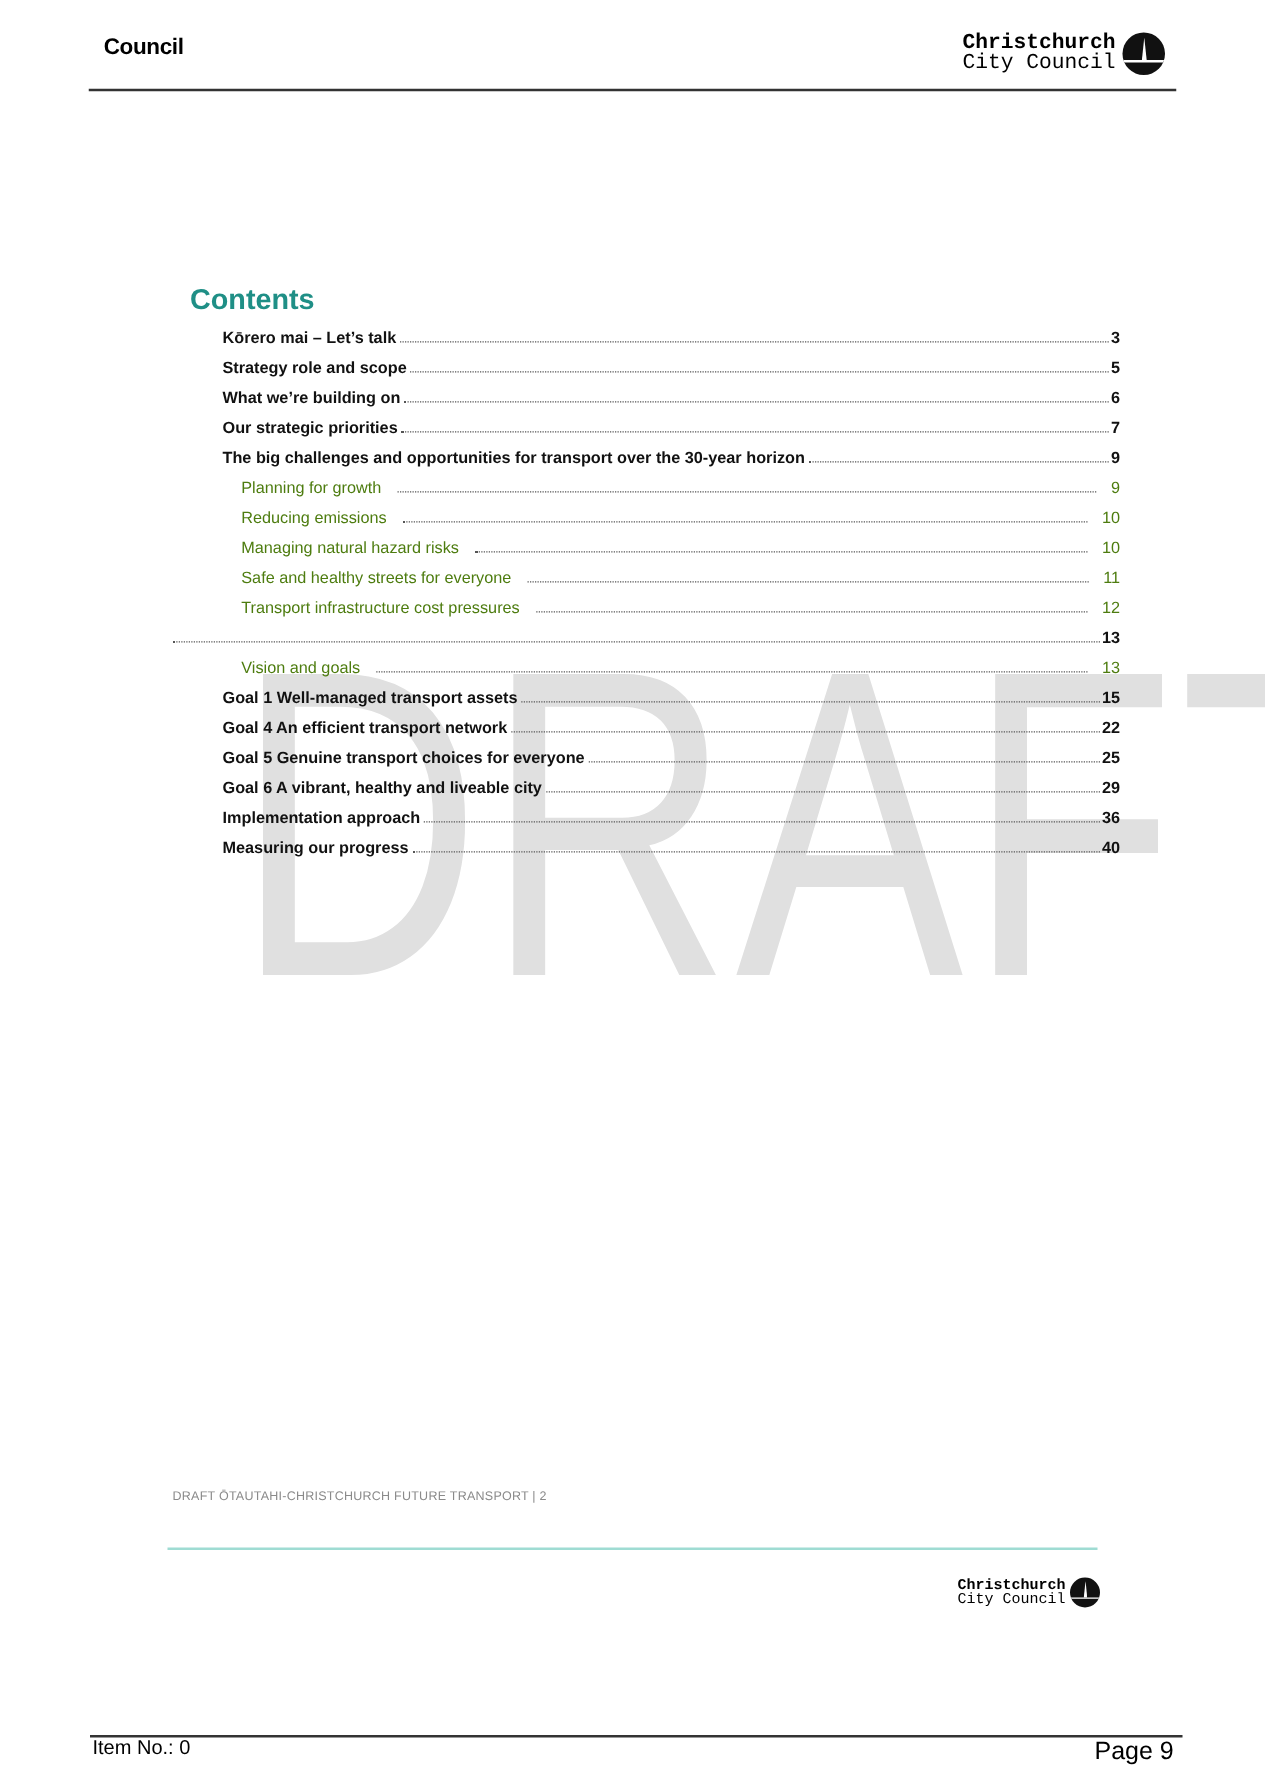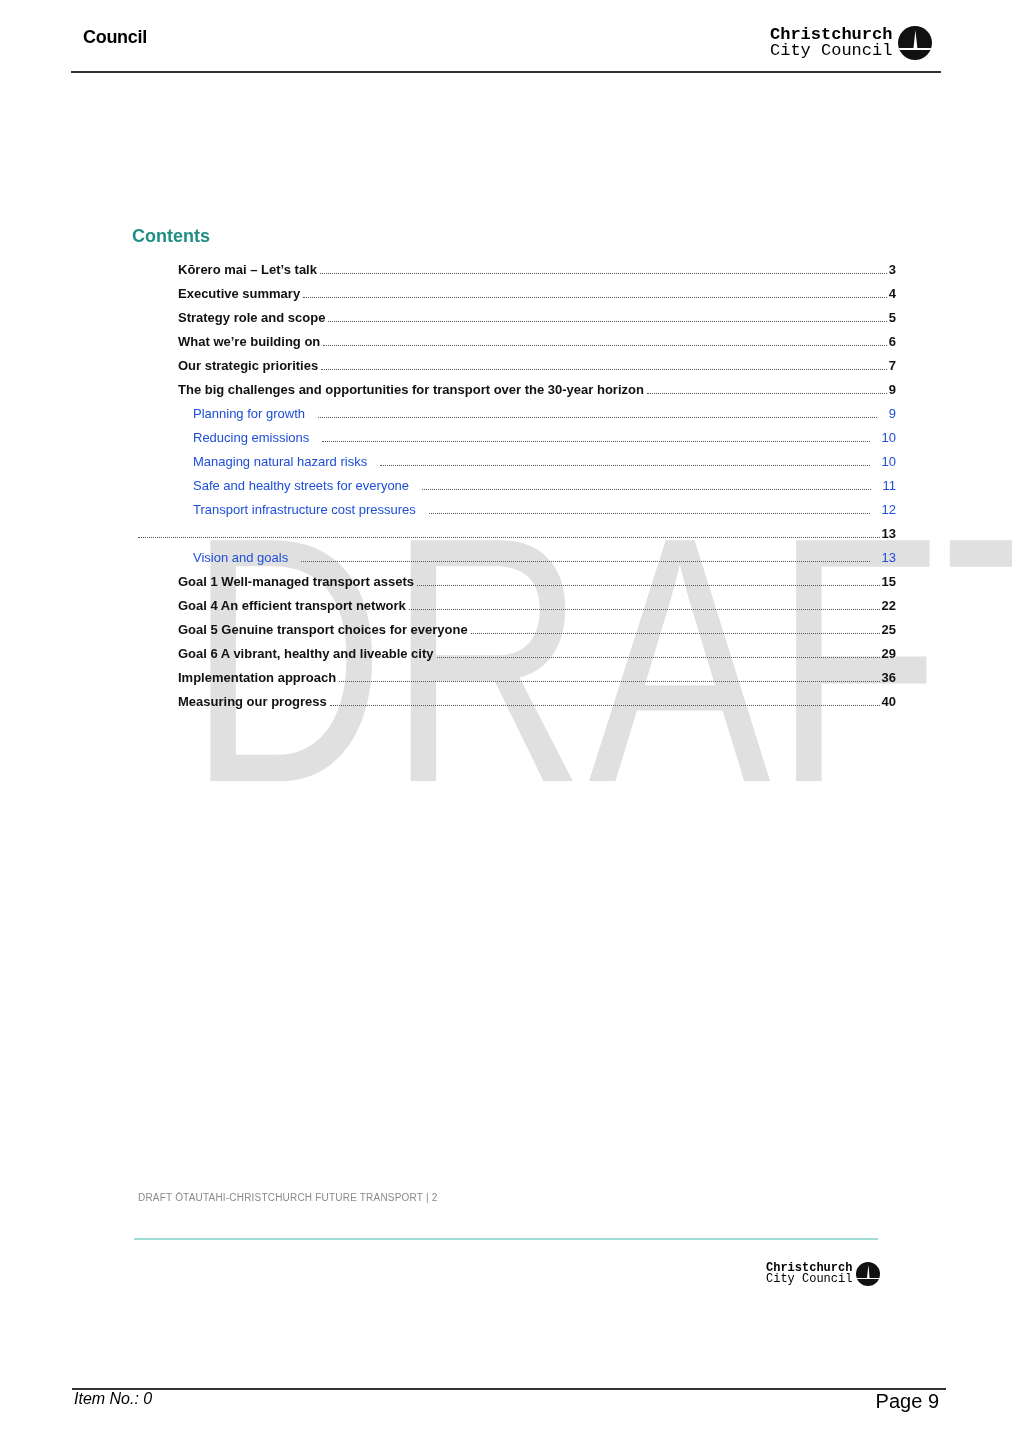--- a/index.html
+++ b/index.html
@@ -40,7 +40,7 @@
       z-index: 0; user-select: none; white-space: nowrap;
     }
     .contents-title {
-      position: absolute; left: 132px; top: 226px; font-size: 18px; font-weight: bold;
+      position: absolute; left: 152px; top: 226px; font-size: 23px; font-weight: bold;
       color: #1f8f86; z-index: 1;
     }
     .toc { position: absolute; left: 138px; top: 260px; width: 758px; z-index: 1; }

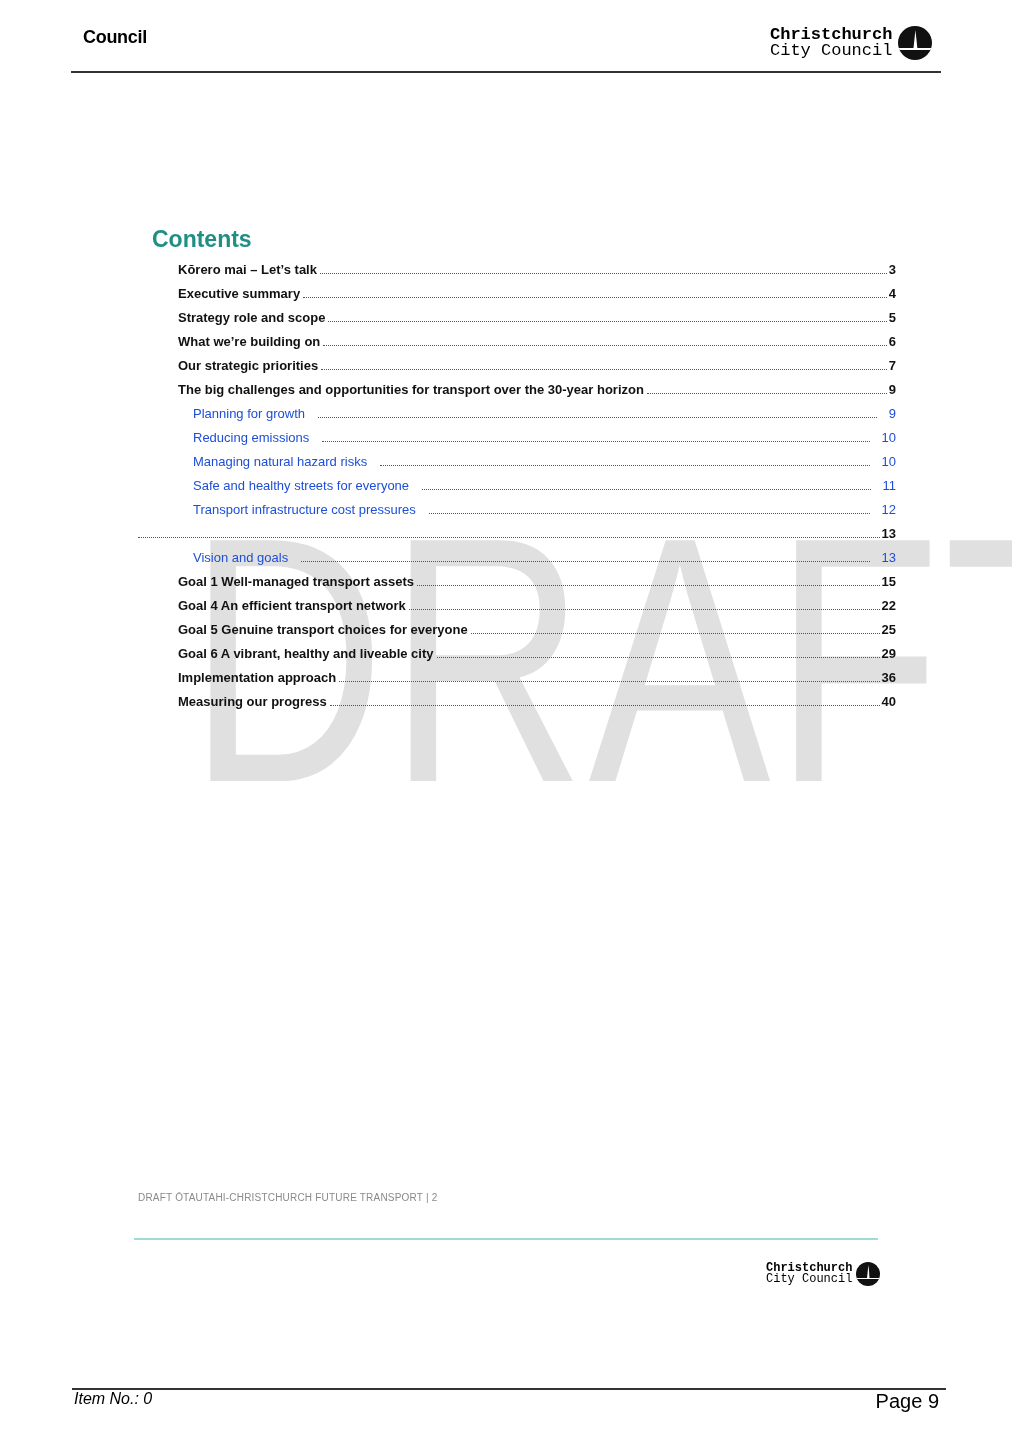--- a/index.html
+++ b/index.html
@@ -91,11 +91,6 @@
       <span class="label">Kōrero mai – Let’s talk</span>
       <span class="dots"></span>
       <span class="page">3</span>
-    </div>
-  <div class="toc-row l1">
-      <span class="label">Executive summary</span>
-      <span class="dots"></span>
-      <span class="page">4</span>
     </div>
   <div class="toc-row l1">
       <span class="label">Strategy role and scope</span>

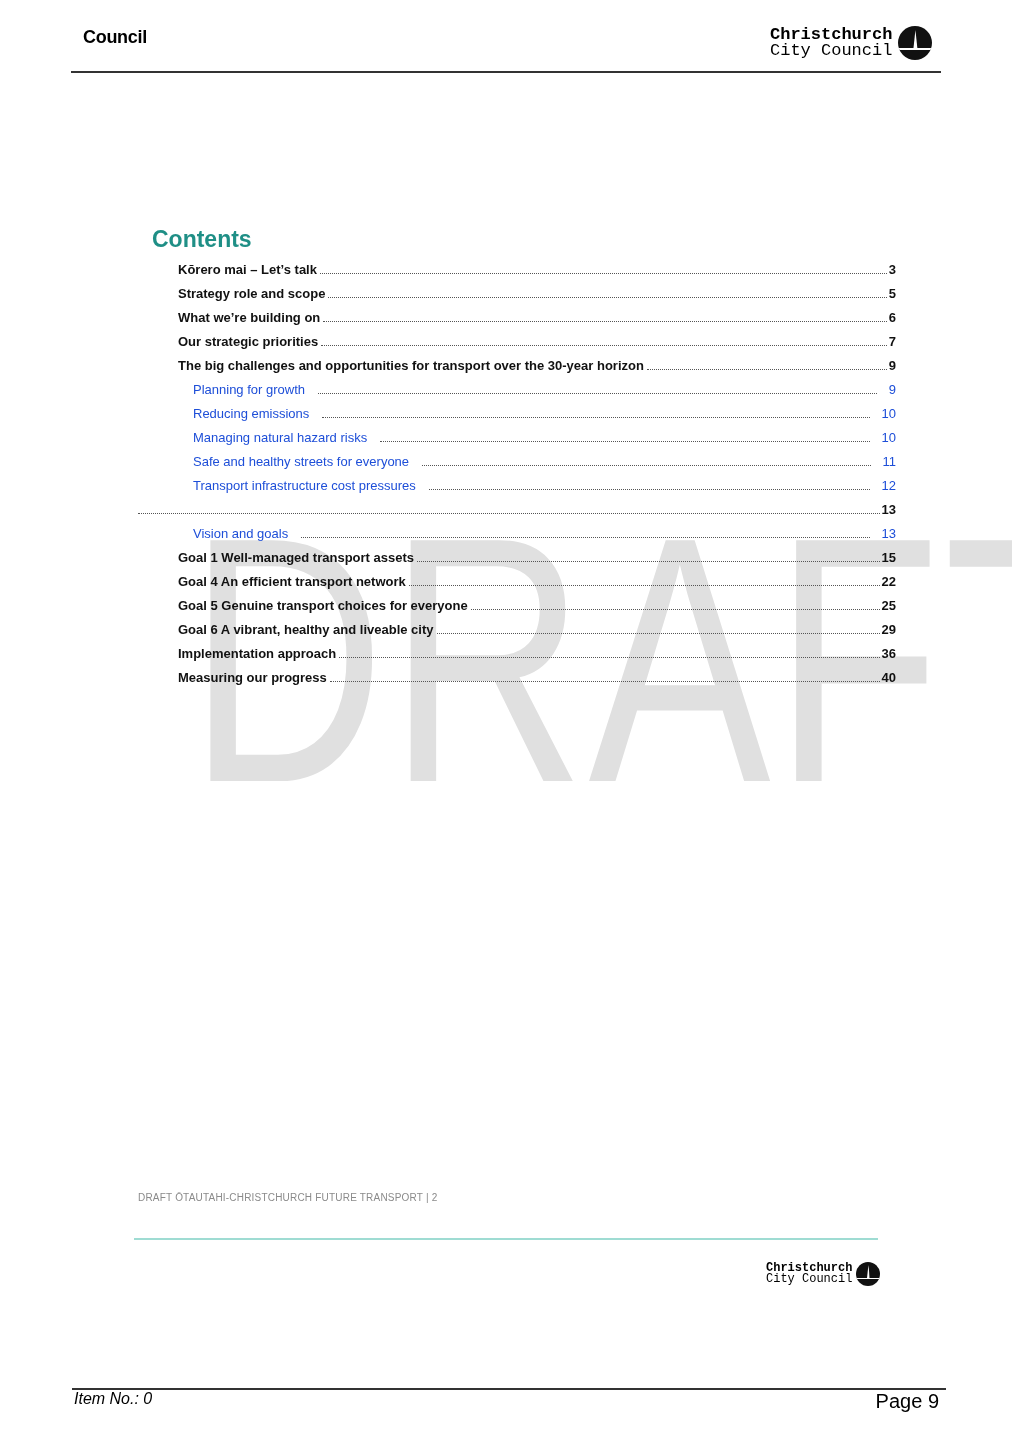--- a/index.html
+++ b/index.html
@@ -49,7 +49,7 @@
       position: relative;
     }
     .toc-row.l1 { font-weight: bold; color: #111; }
-    .toc-row.l2 { padding-left: 15px; color: #1d4ed8; font-weight: normal; gap: 10px; }
+    .toc-row.l2 { padding-left: 15px; color: #4d7c0f; font-weight: normal; gap: 10px; }
     .toc-row .label { white-space: nowrap; padding-right: 3px; margin-left: 40px; }
     .toc-row .dots {
       flex: 1; border-bottom: 1.5px dotted #555; margin-bottom: 4px; min-width: 10px;

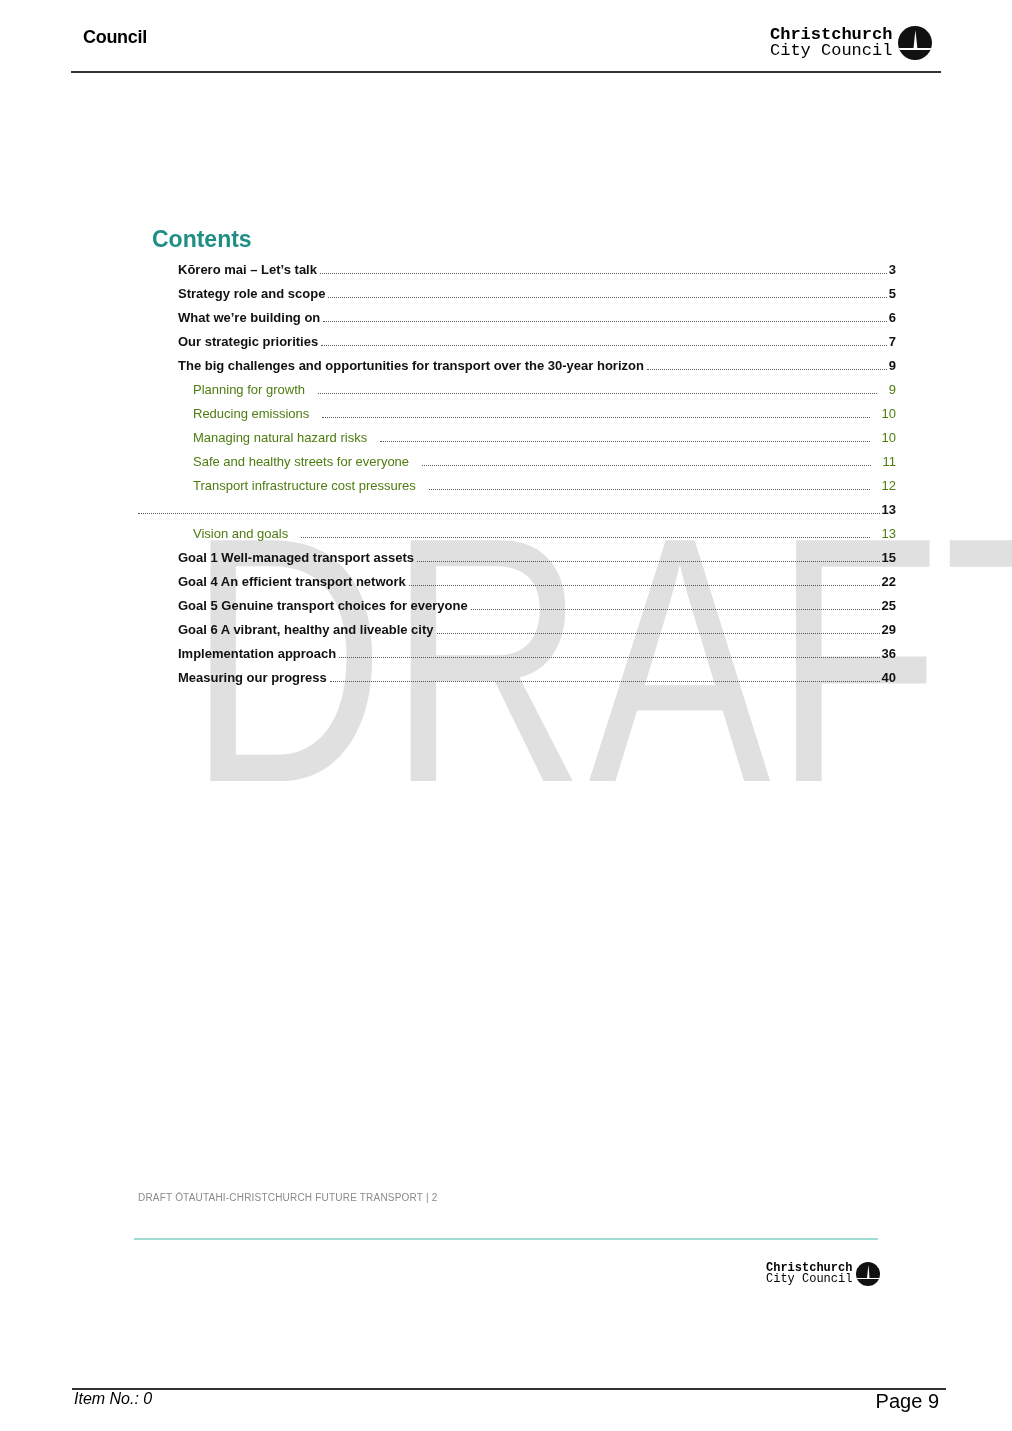--- a/index.html
+++ b/index.html
@@ -66,7 +66,7 @@
     .page-rule {
       position: absolute; left: 72px; top: 1388px; width: 874px; height: 2px; background: #333;
     }
-    .item-no { position: absolute; left: 74px; top: 1390px; font-size: 16px; font-style: italic; }
+    .item-no { position: absolute; left: 74px; top: 1390px; font-size: 16px; }
     .page-no { position: absolute; right: 73px; top: 1390px; font-size: 20px; }
   </style>
 </head>

